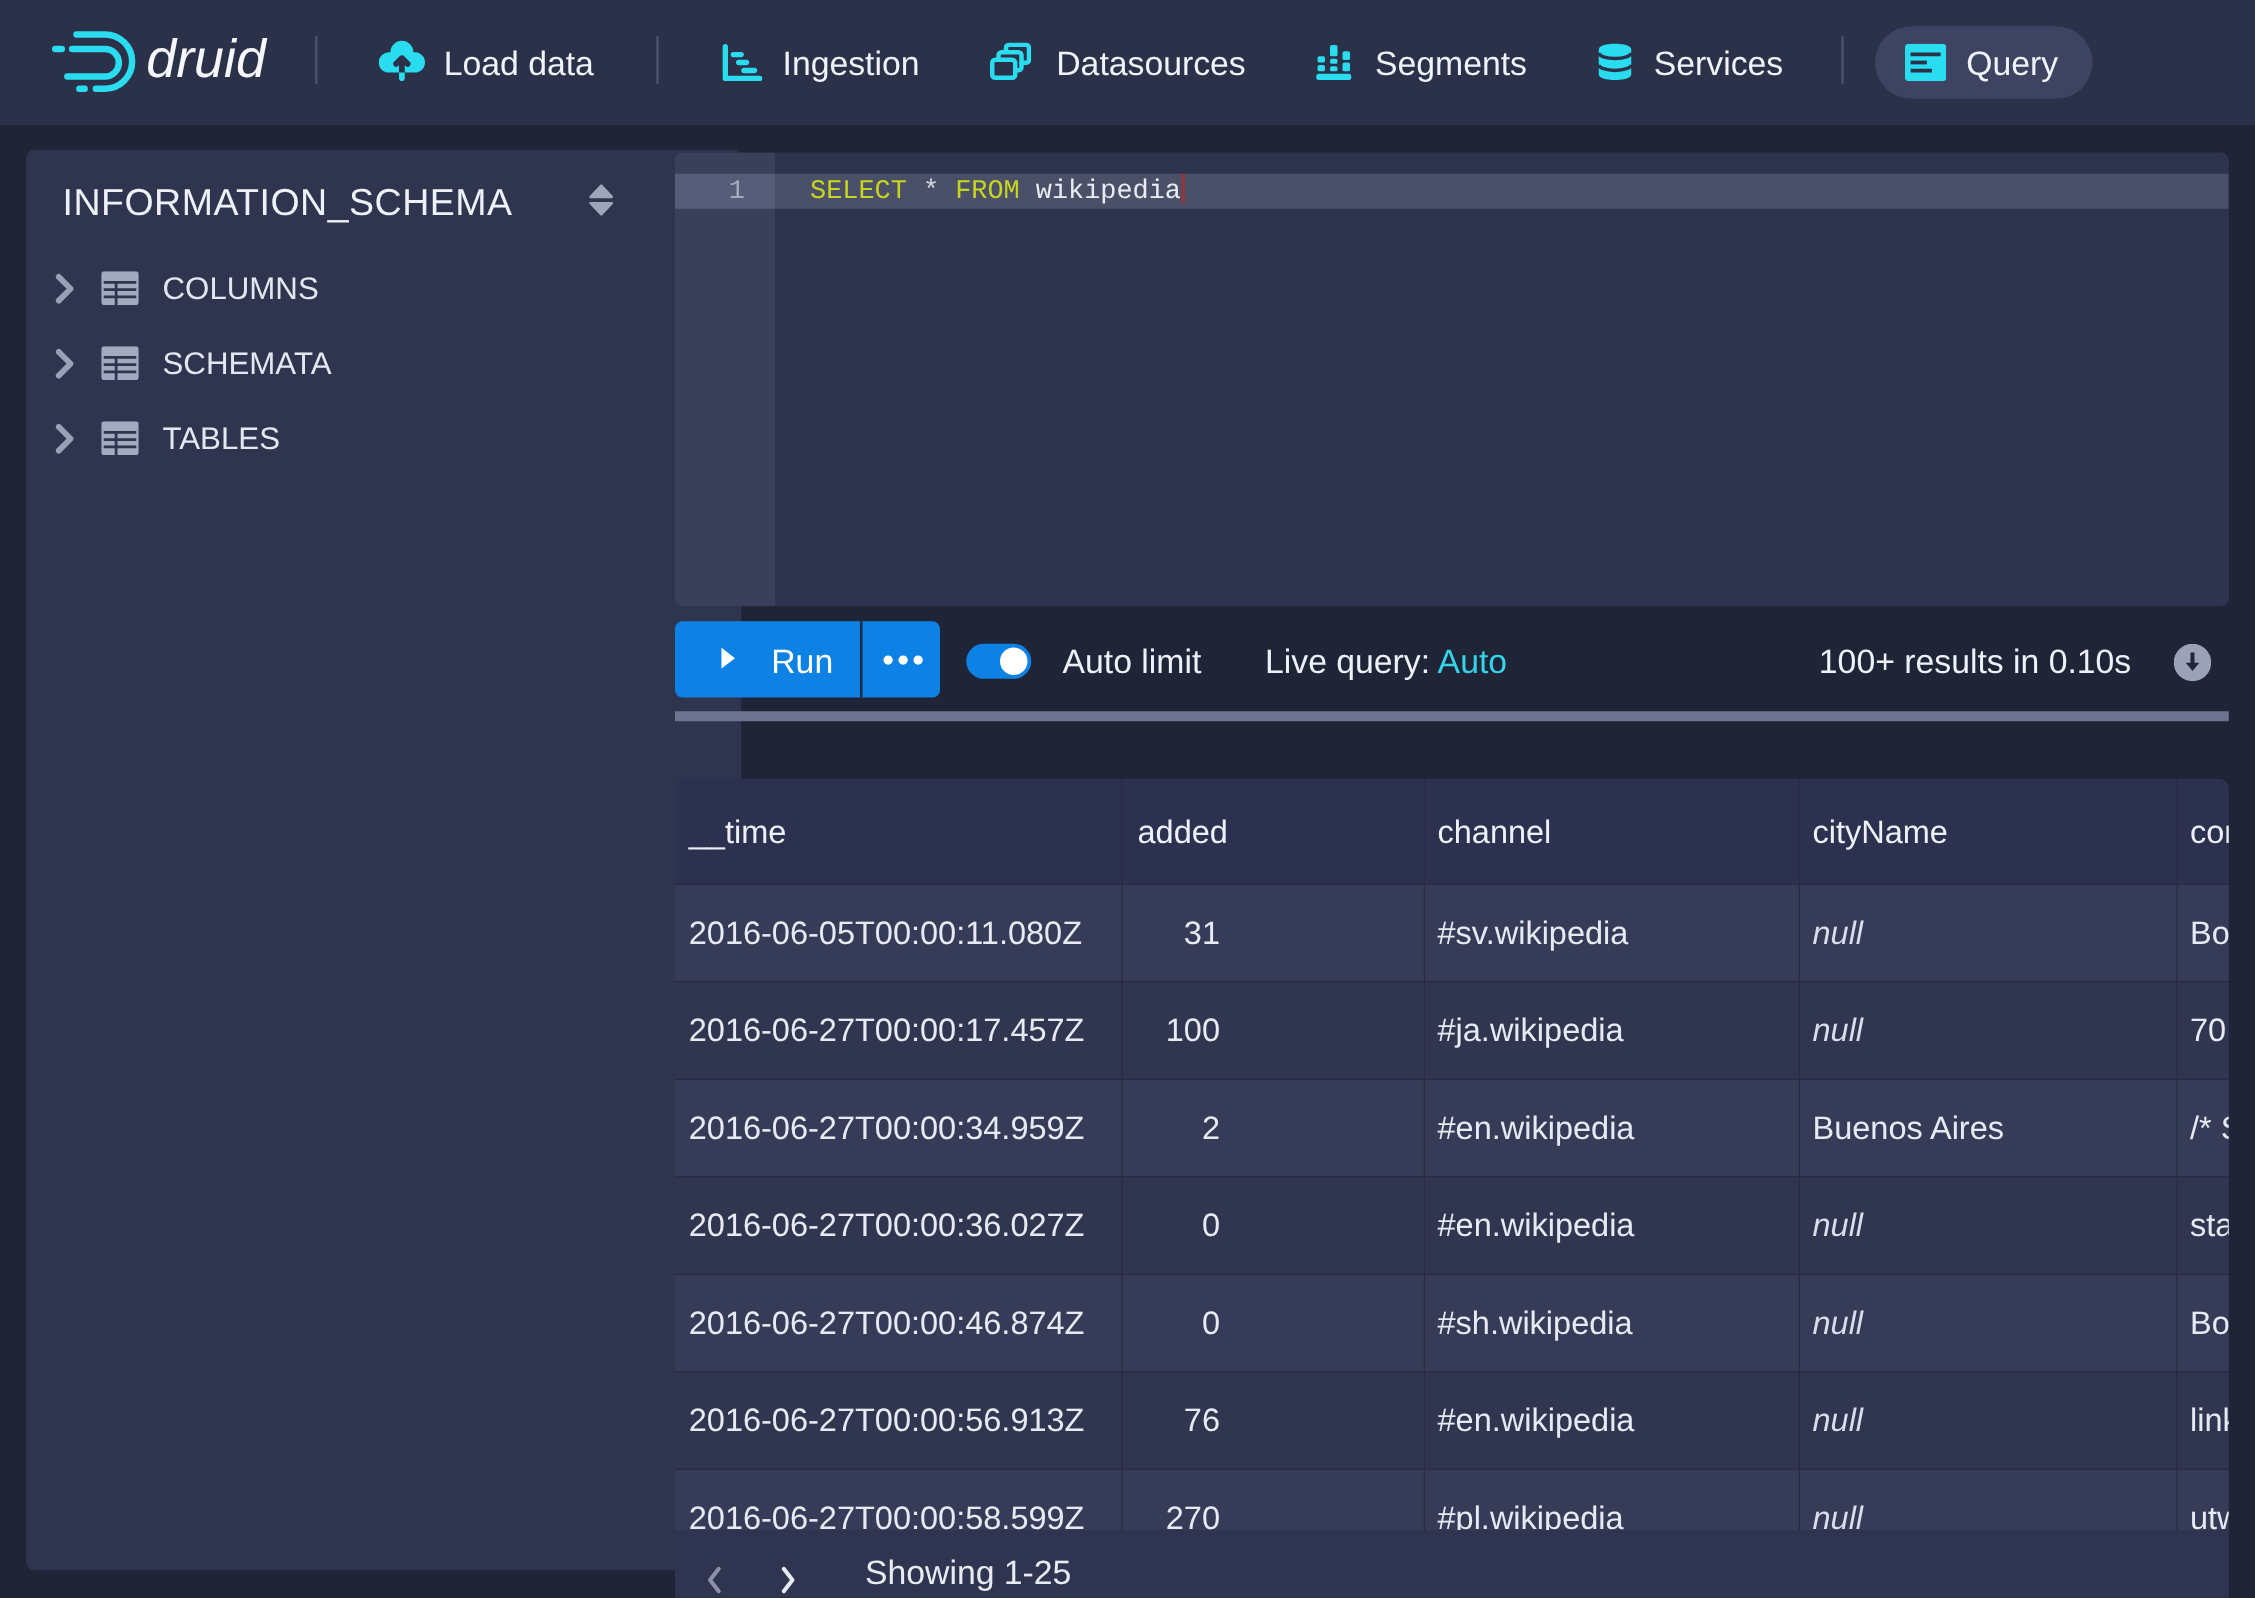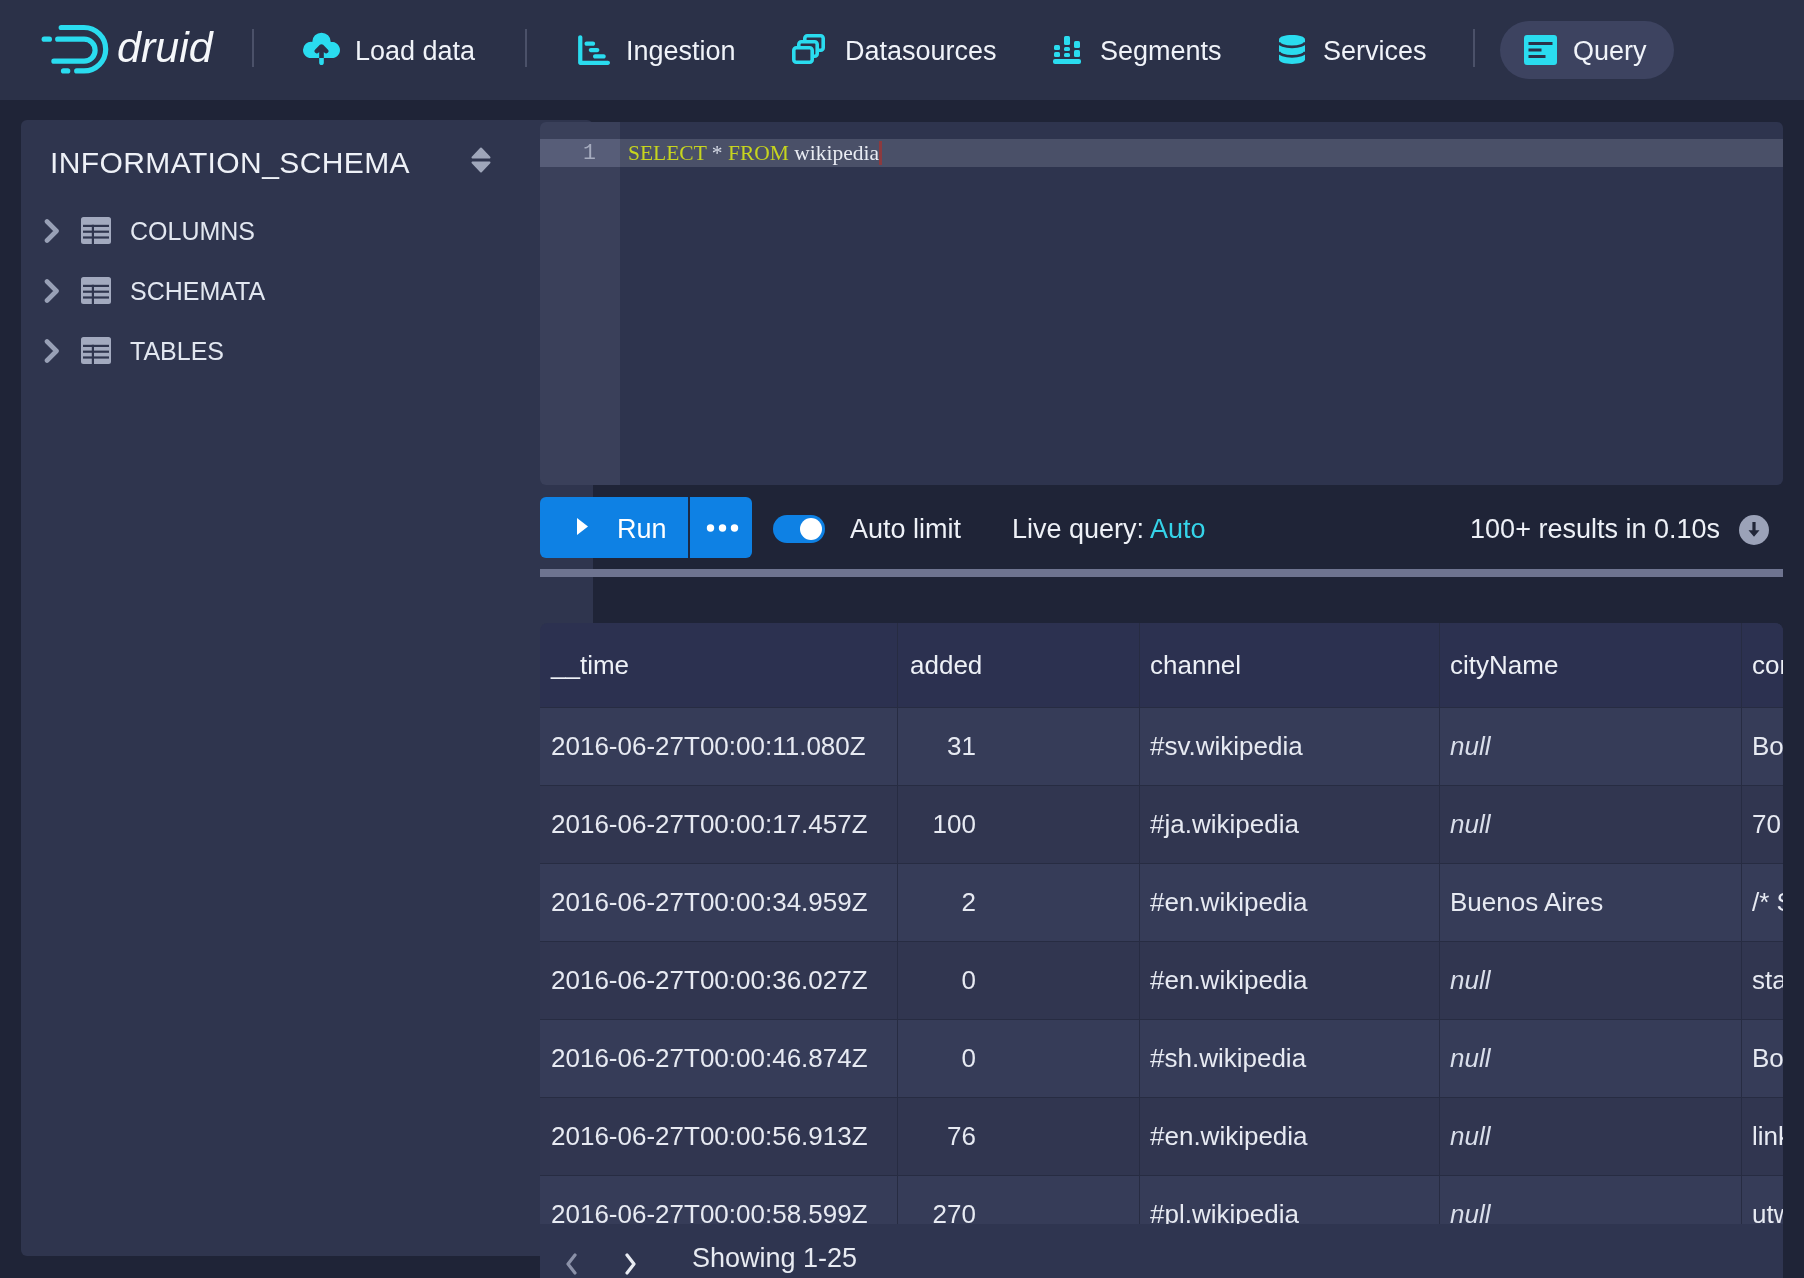--- a/index.html
+++ b/index.html
@@ -21,7 +21,7 @@
   #activegutter { position:absolute; left:0; top:17px; width:80px; height:28px; background:#575d78; }
   #activeline { position:absolute; left:80px; top:17px; width:1163px; height:28px; background:#4a5068; }
   #linenum { position:absolute; left:0px; top:17px; width:56px; height:28px; line-height:28px; text-align:right; font-family:"Liberation Mono", monospace; font-size:21.5px; color:#a5abbe; }
-  #code { position:absolute; left:88px; top:17px; height:42px; line-height:28px; font-family:Liberation Serif, serif; font-size:21.5px; white-space:pre; }
+  #code { position:absolute; left:108px; top:17px; height:42px; line-height:28px; font-family:Liberation Mono, monospace; font-size:21.5px; white-space:pre; }
   .kw { color:#c7d51e; } .op { color:#d5dae6; } .id { color:#e9ecf3; }
   #cursor { display:inline-block; width:3px; height:24px; background:#8c3a3f; vertical-align:-5px; }
   

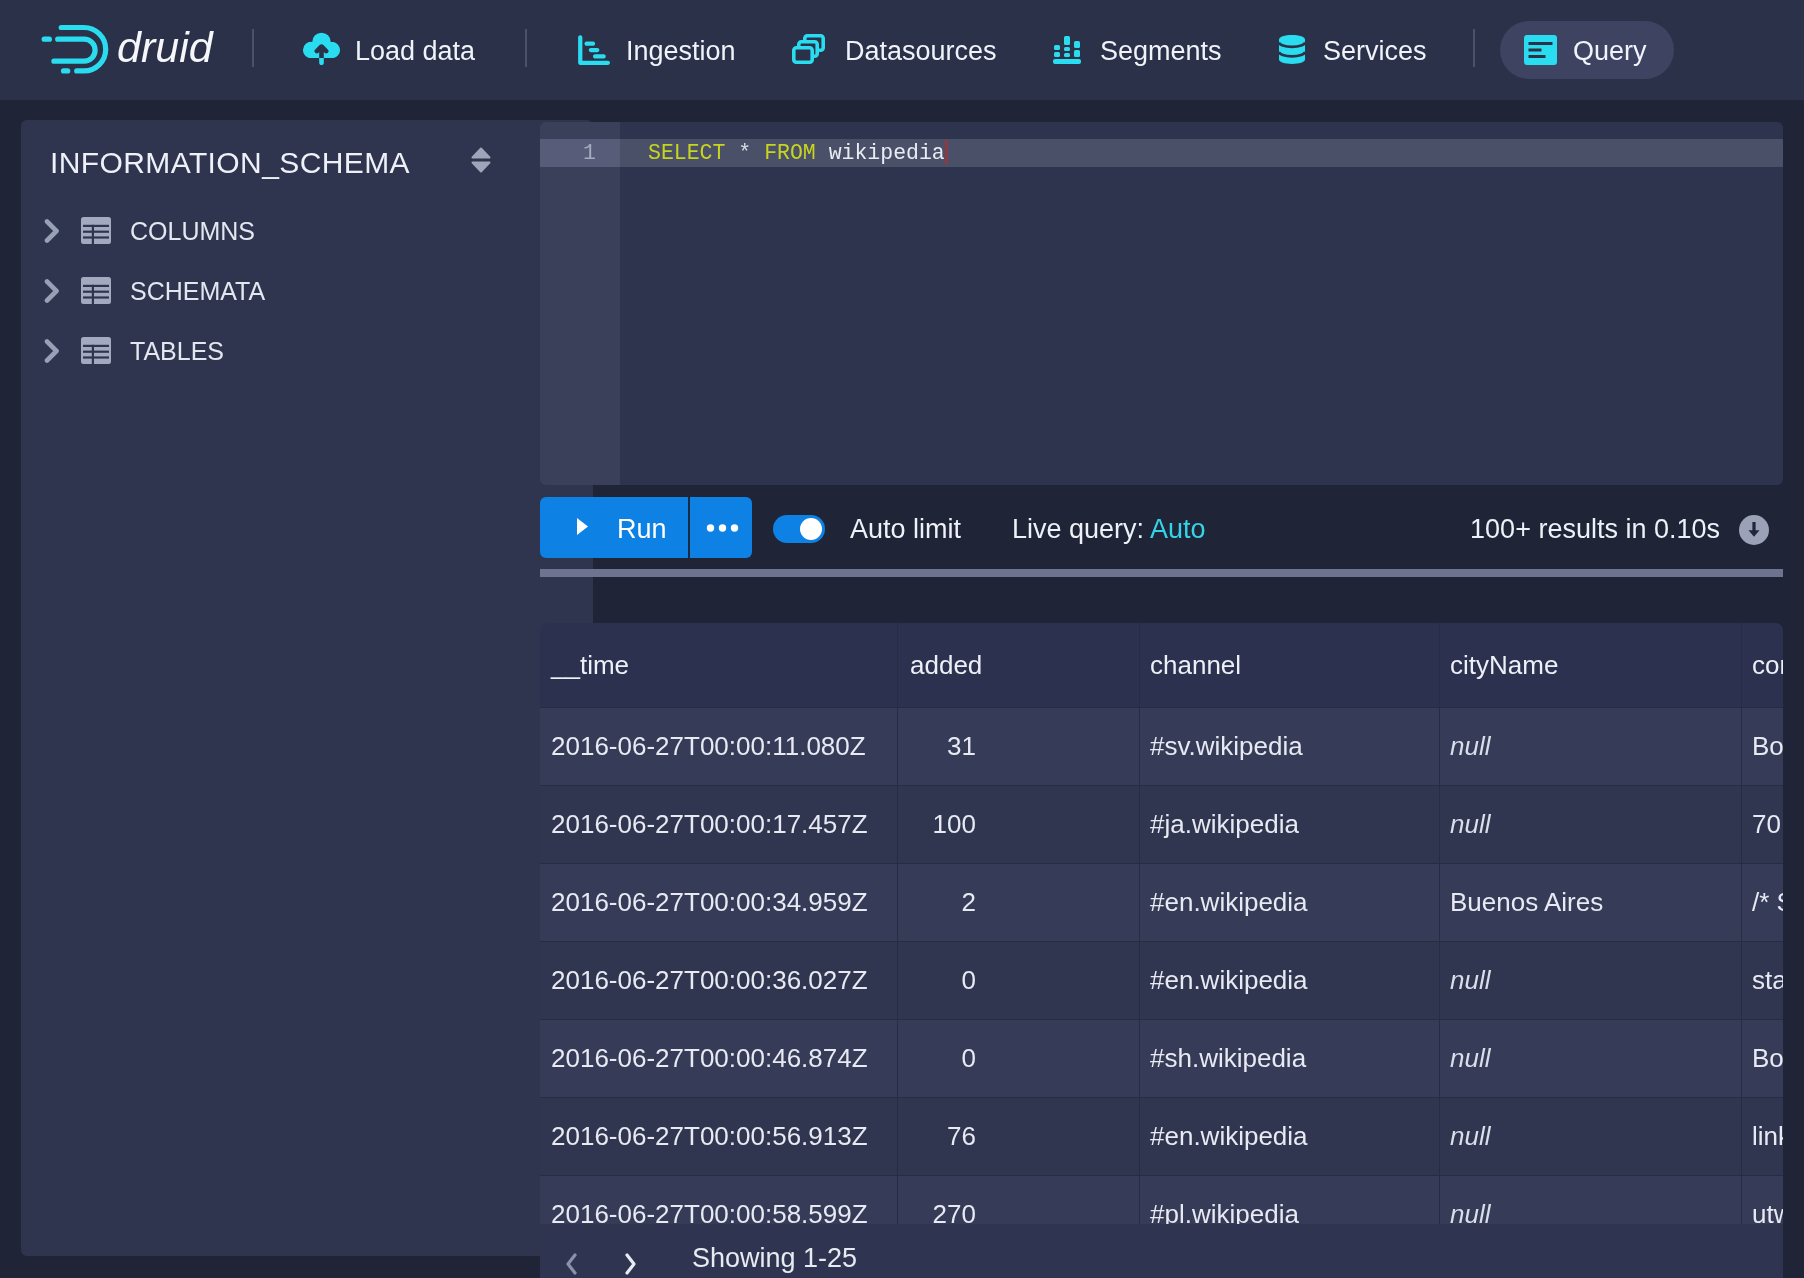--- a/index.html
+++ b/index.html
@@ -195,7 +195,7 @@
   </div>
 <div class="runtext" style="left:850px">Auto limit</div>
 <div class="runtext" style="left:1012px">Live query: <span style="color:#35d3e8">Auto</span></div>
-<div class="runtext" style="right:84px; white-space:nowrap;">100+ results in 0.10s</div>
+<div class="runtext" style="right:99px; white-space:nowrap;">100+ results in 0.10s</div>
 <svg class="abs" style="left:1739px;top:515px" width="30" height="30" viewBox="0 0 30 30">
   <circle cx="15" cy="15" r="15" fill="#9ba2b8"></circle>
   <path fill="#212638" d="M13.4 7 h3.2 v8.2 h3.9 L15 21.8 L9.5 15.2 h3.9 Z"></path>

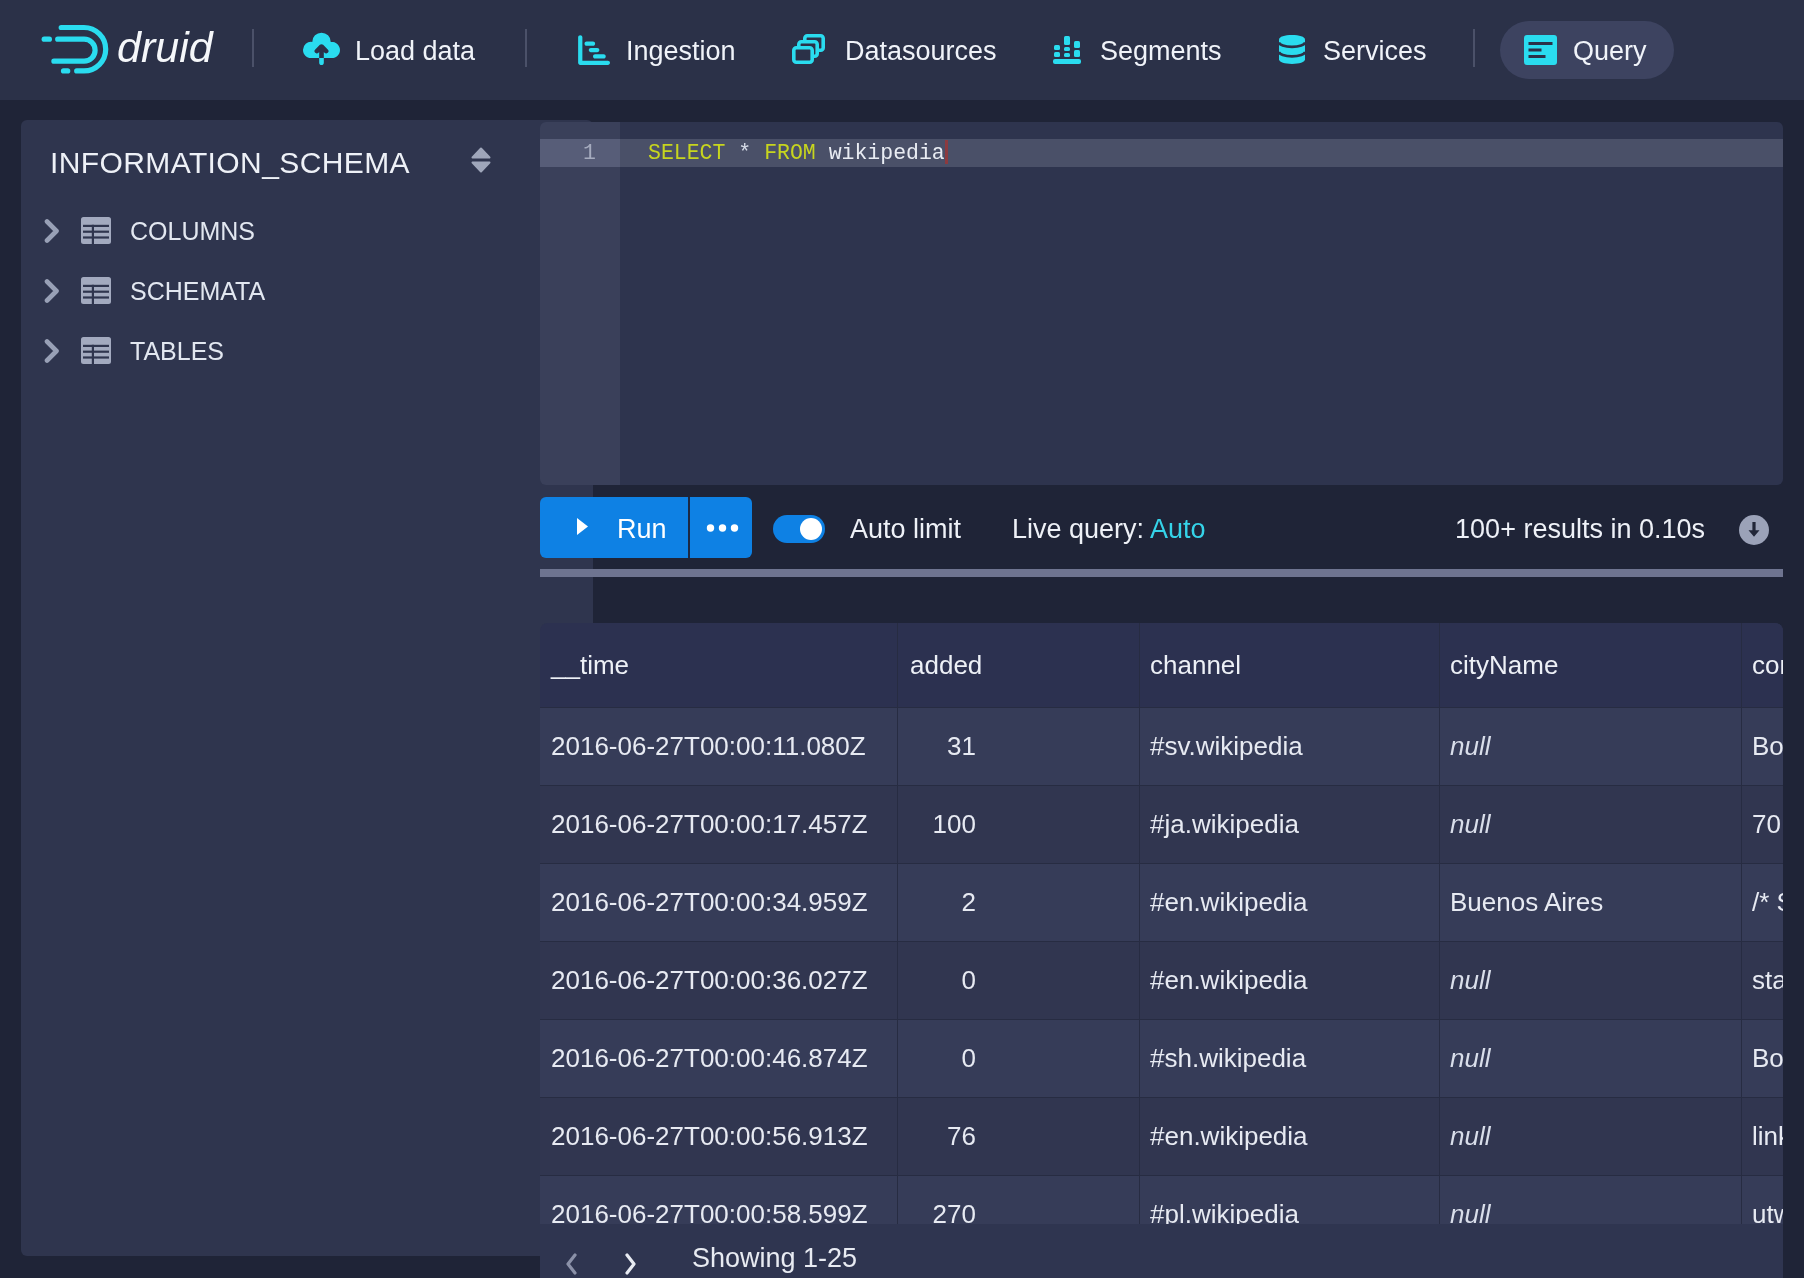--- a/index.html
+++ b/index.html
@@ -214,7 +214,7 @@
 
   <div id="rows">
       <div class="row rodd" style="top:84px">
-        <div class="cell" style="left:11px">2016-06-27T00:00:11.080Z</div>
+        <div class="cell" style="left:11px">2016-06-05T00:00:11.080Z</div>
         <div class="cell num">31</div>
         <div class="cell" style="left:610px">#sv.wikipedia</div>
         <div class="cell nullv" style="left:910px">null</div>

